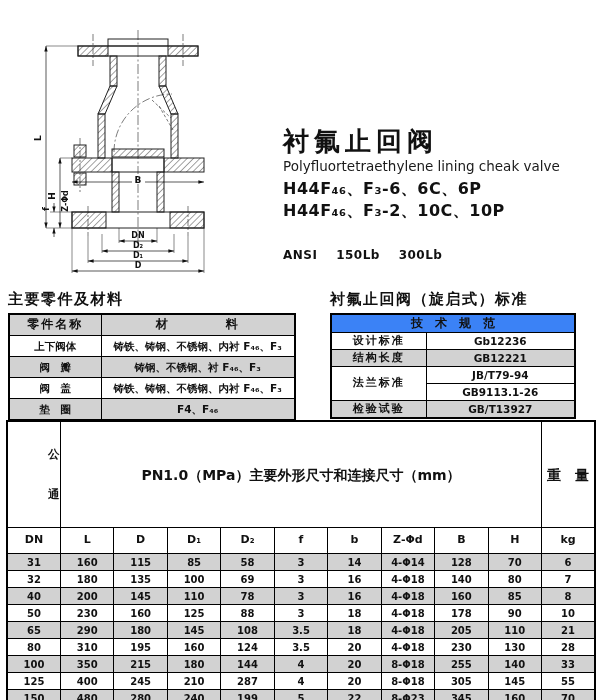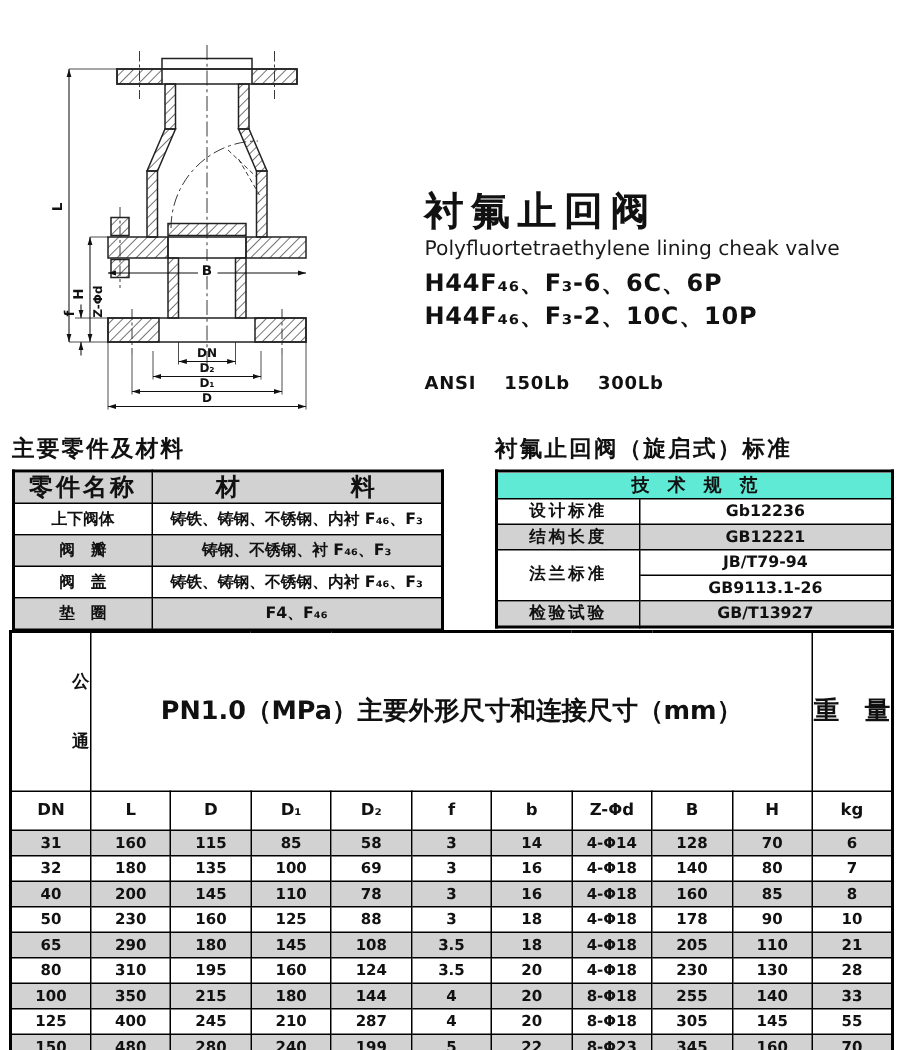--- a/index.html
+++ b/index.html
@@ -25,7 +25,7 @@
   
   .section-title{font-size:15px;font-weight:bold;letter-spacing:1.5px;margin:0 0 4px 0;white-space:pre;}
   .materials{position:absolute;left:8px;top:290px;width:288px;}
-  .standards{position:absolute;left:330px;top:290px;width:266px;}
+  .standards{position:absolute;left:330px;top:290px;width:246px;}
 
   table{border-collapse:collapse;width:100%;table-layout:fixed;border:2px solid #000;}
   th,td{

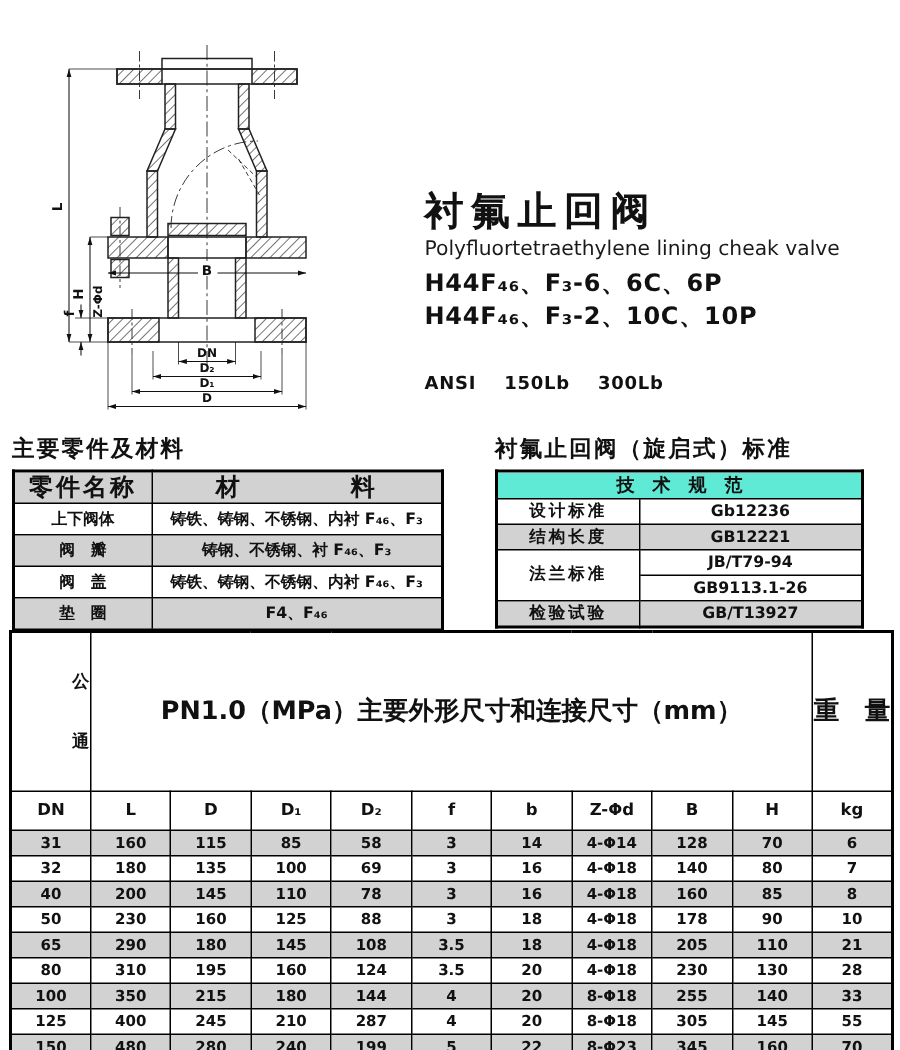--- a/index.html
+++ b/index.html
@@ -34,7 +34,7 @@
   }
   .gray{background:#d2d2d2;}
 
-  .materials th{height:20px;font-size:16px;letter-spacing:2px;background:#d2d2d2;}
+  .materials th{height:20px;font-size:12px;letter-spacing:2px;background:#d2d2d2;}
   .materials td{height:20px;font-size:10.5px;}
   .standards th{height:17px;font-size:12px;background:#5eead4;}
   .standards td{height:16px;font-size:10.5px;}

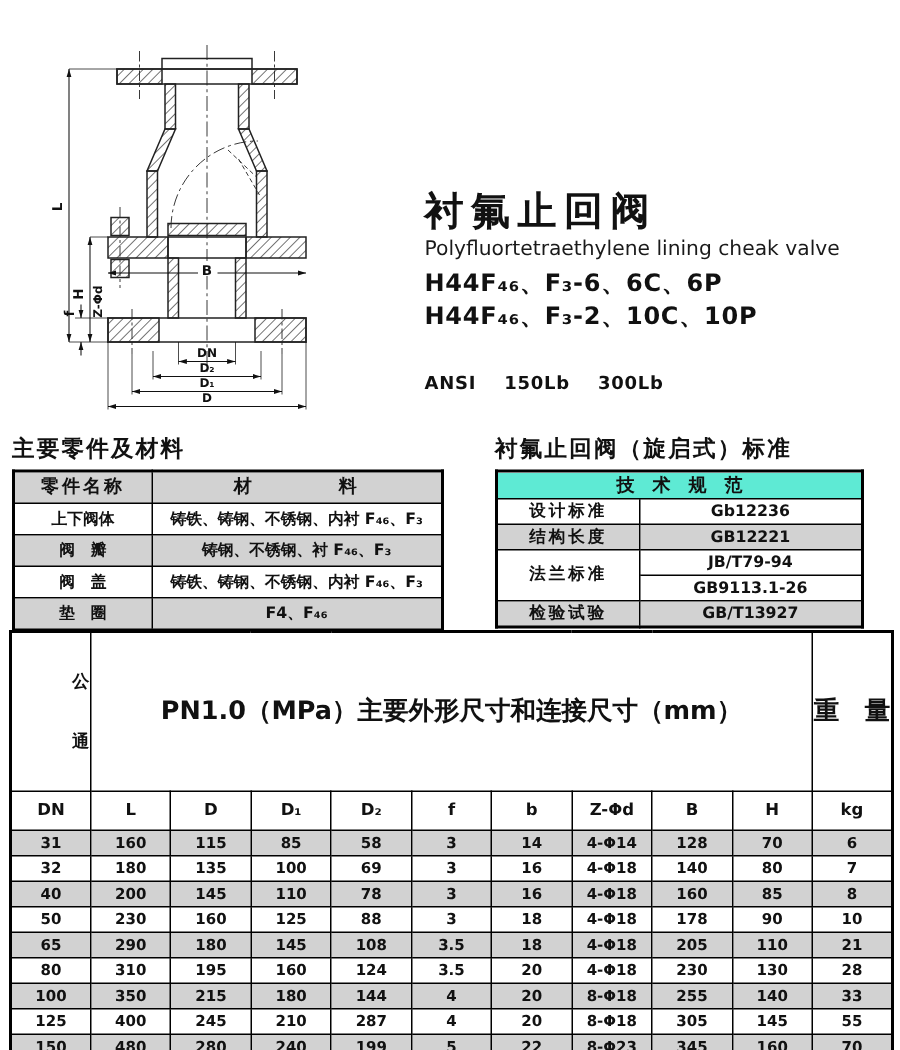--- a/index.html
+++ b/index.html
@@ -36,7 +36,7 @@
 
   .materials th{height:20px;font-size:12px;letter-spacing:2px;background:#d2d2d2;}
   .materials td{height:20px;font-size:10.5px;}
-  .standards th{height:17px;font-size:12px;background:#5eead4;}
+  .standards th{height:17px;font-size:12px;background:#3b82f6;}
   .standards td{height:16px;font-size:10.5px;}
   .standards td.lbl{letter-spacing:2px;font-size:11px;}
 

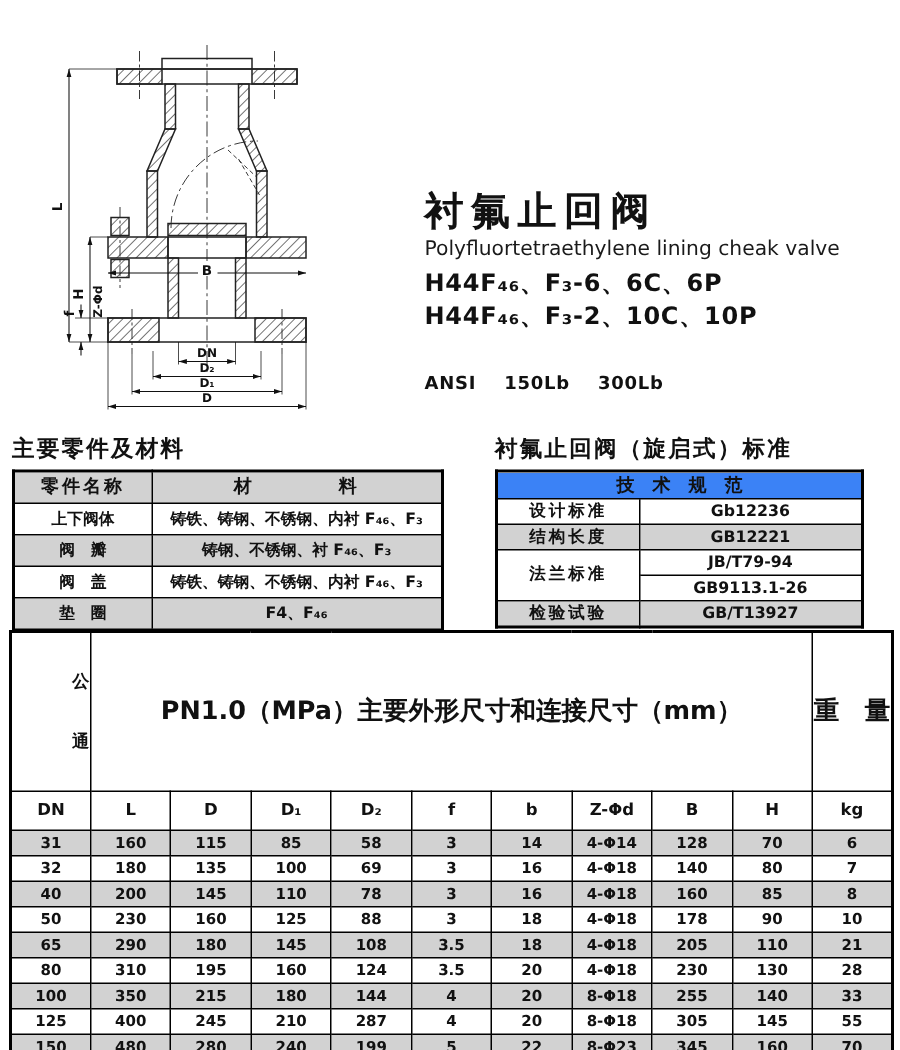--- a/index.html
+++ b/index.html
@@ -42,7 +42,7 @@
 
   
   .dims{position:absolute;left:6px;top:420px;width:590px;}
-  .dims .h1 th{height:34px;font-size:17px;background:#fff;}
+  .dims .h1 th{height:34px;font-size:14px;background:#fff;}
   .dims .h1 th.dn-h{font-size:11.5px;letter-spacing:4px;}
   .dims .h1 th.dn-h div{line-height:13px;padding-left:40px;}
   .dims .h2 th{height:25px;font-size:11px;background:#fff;}

